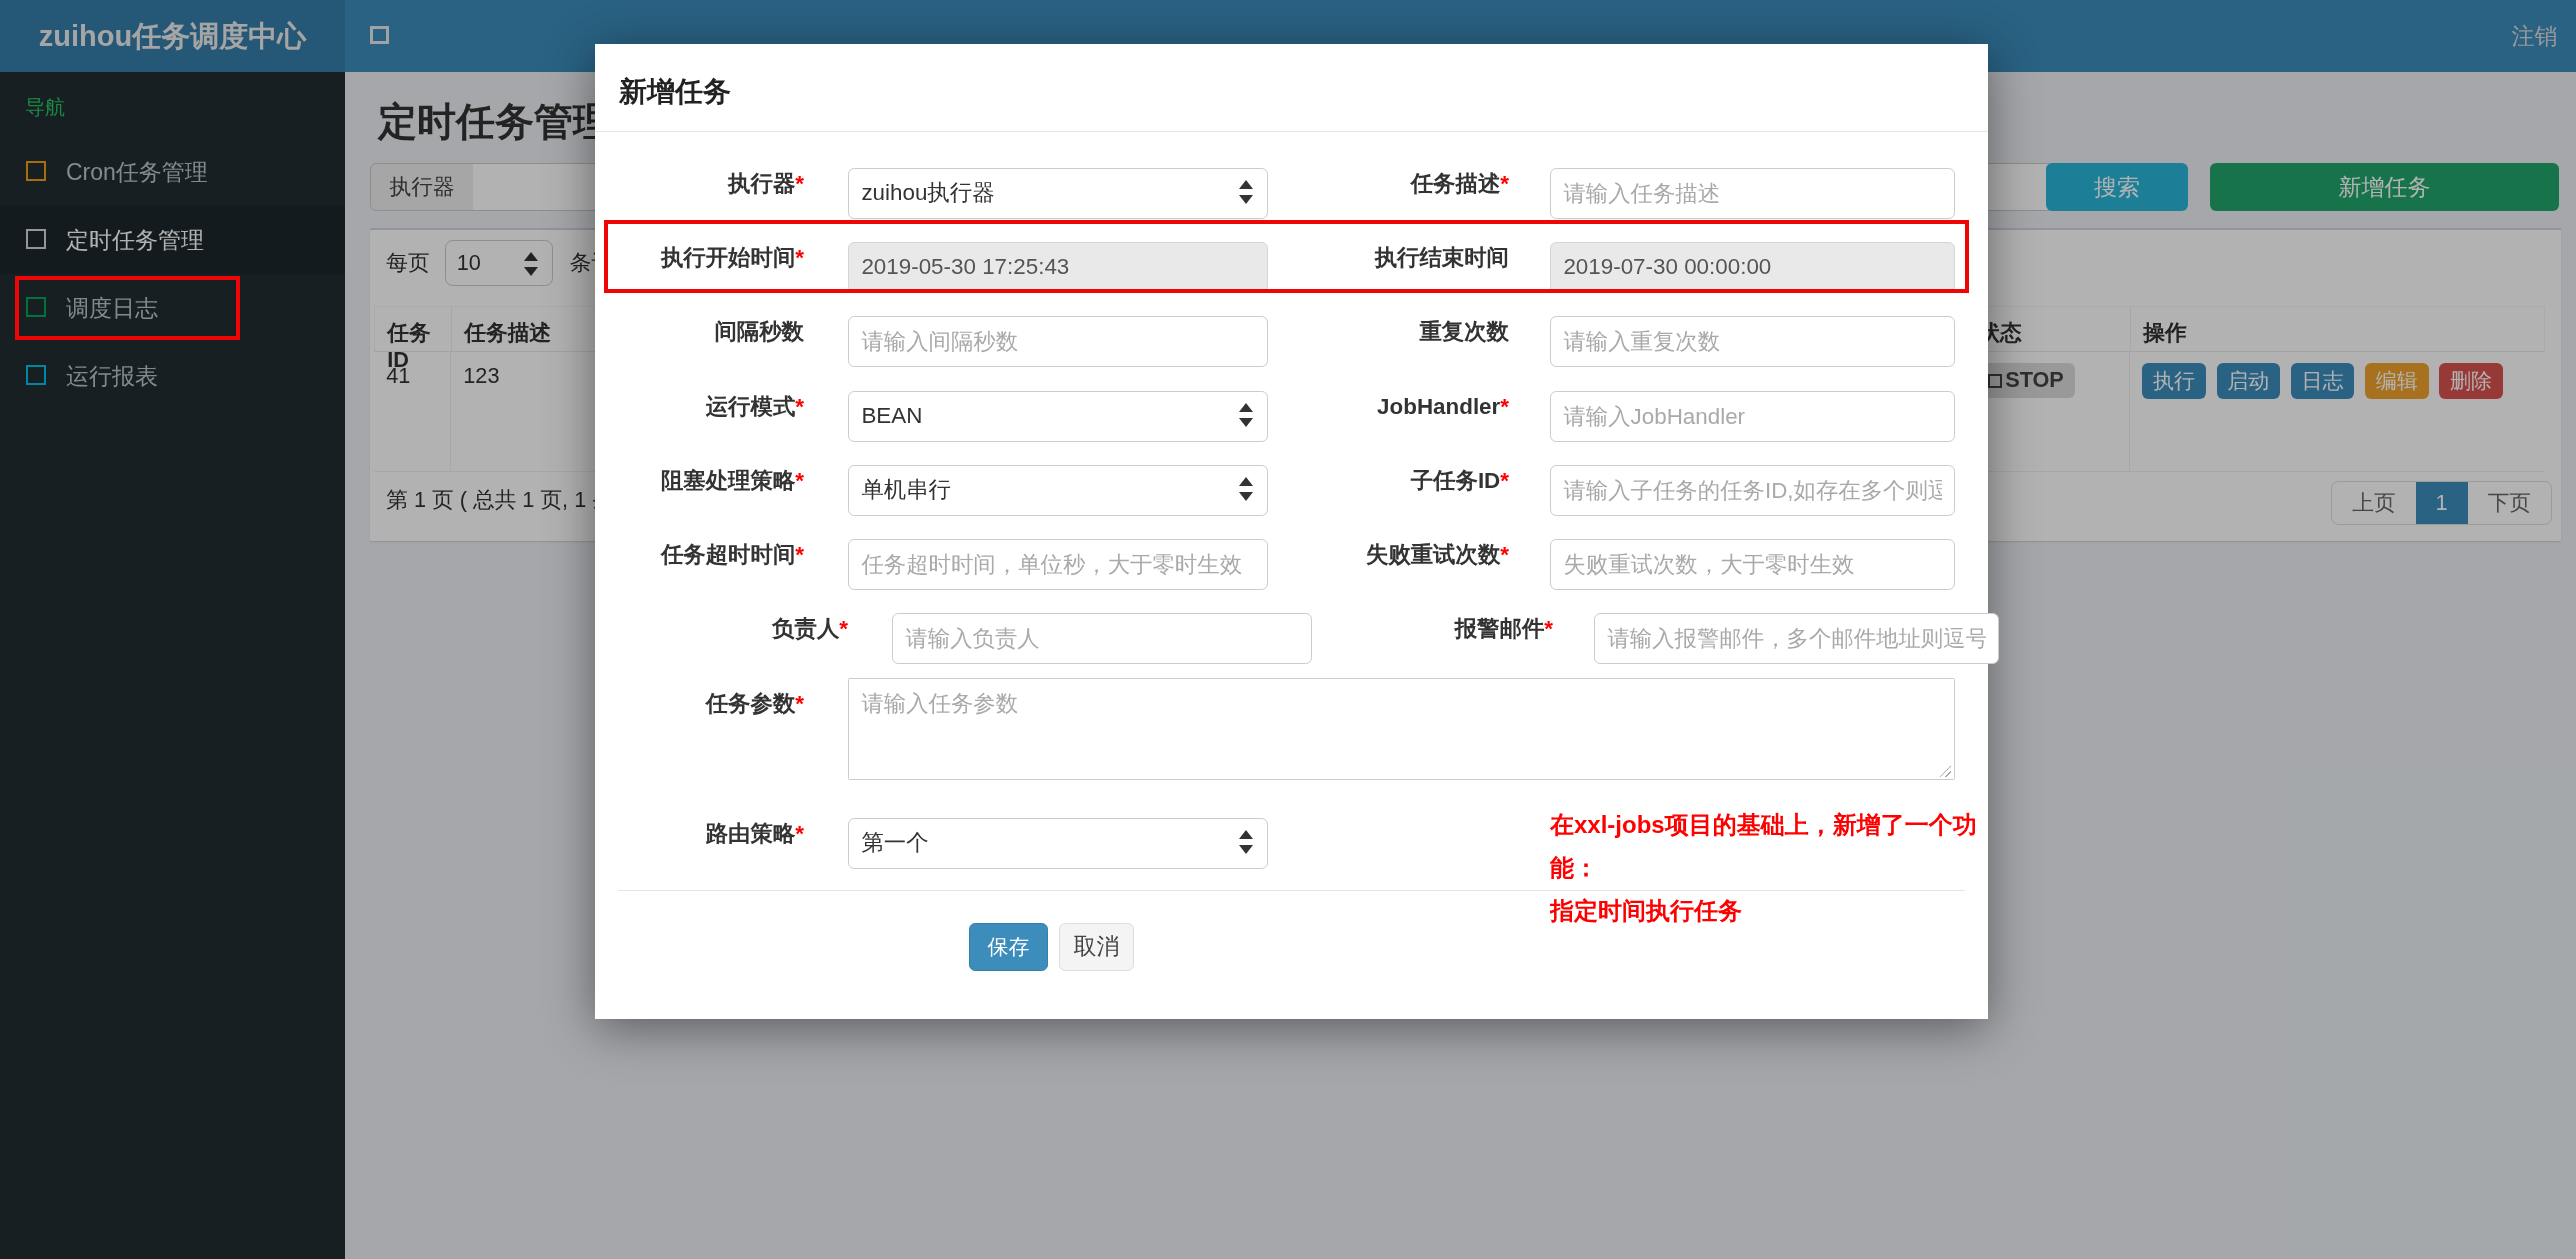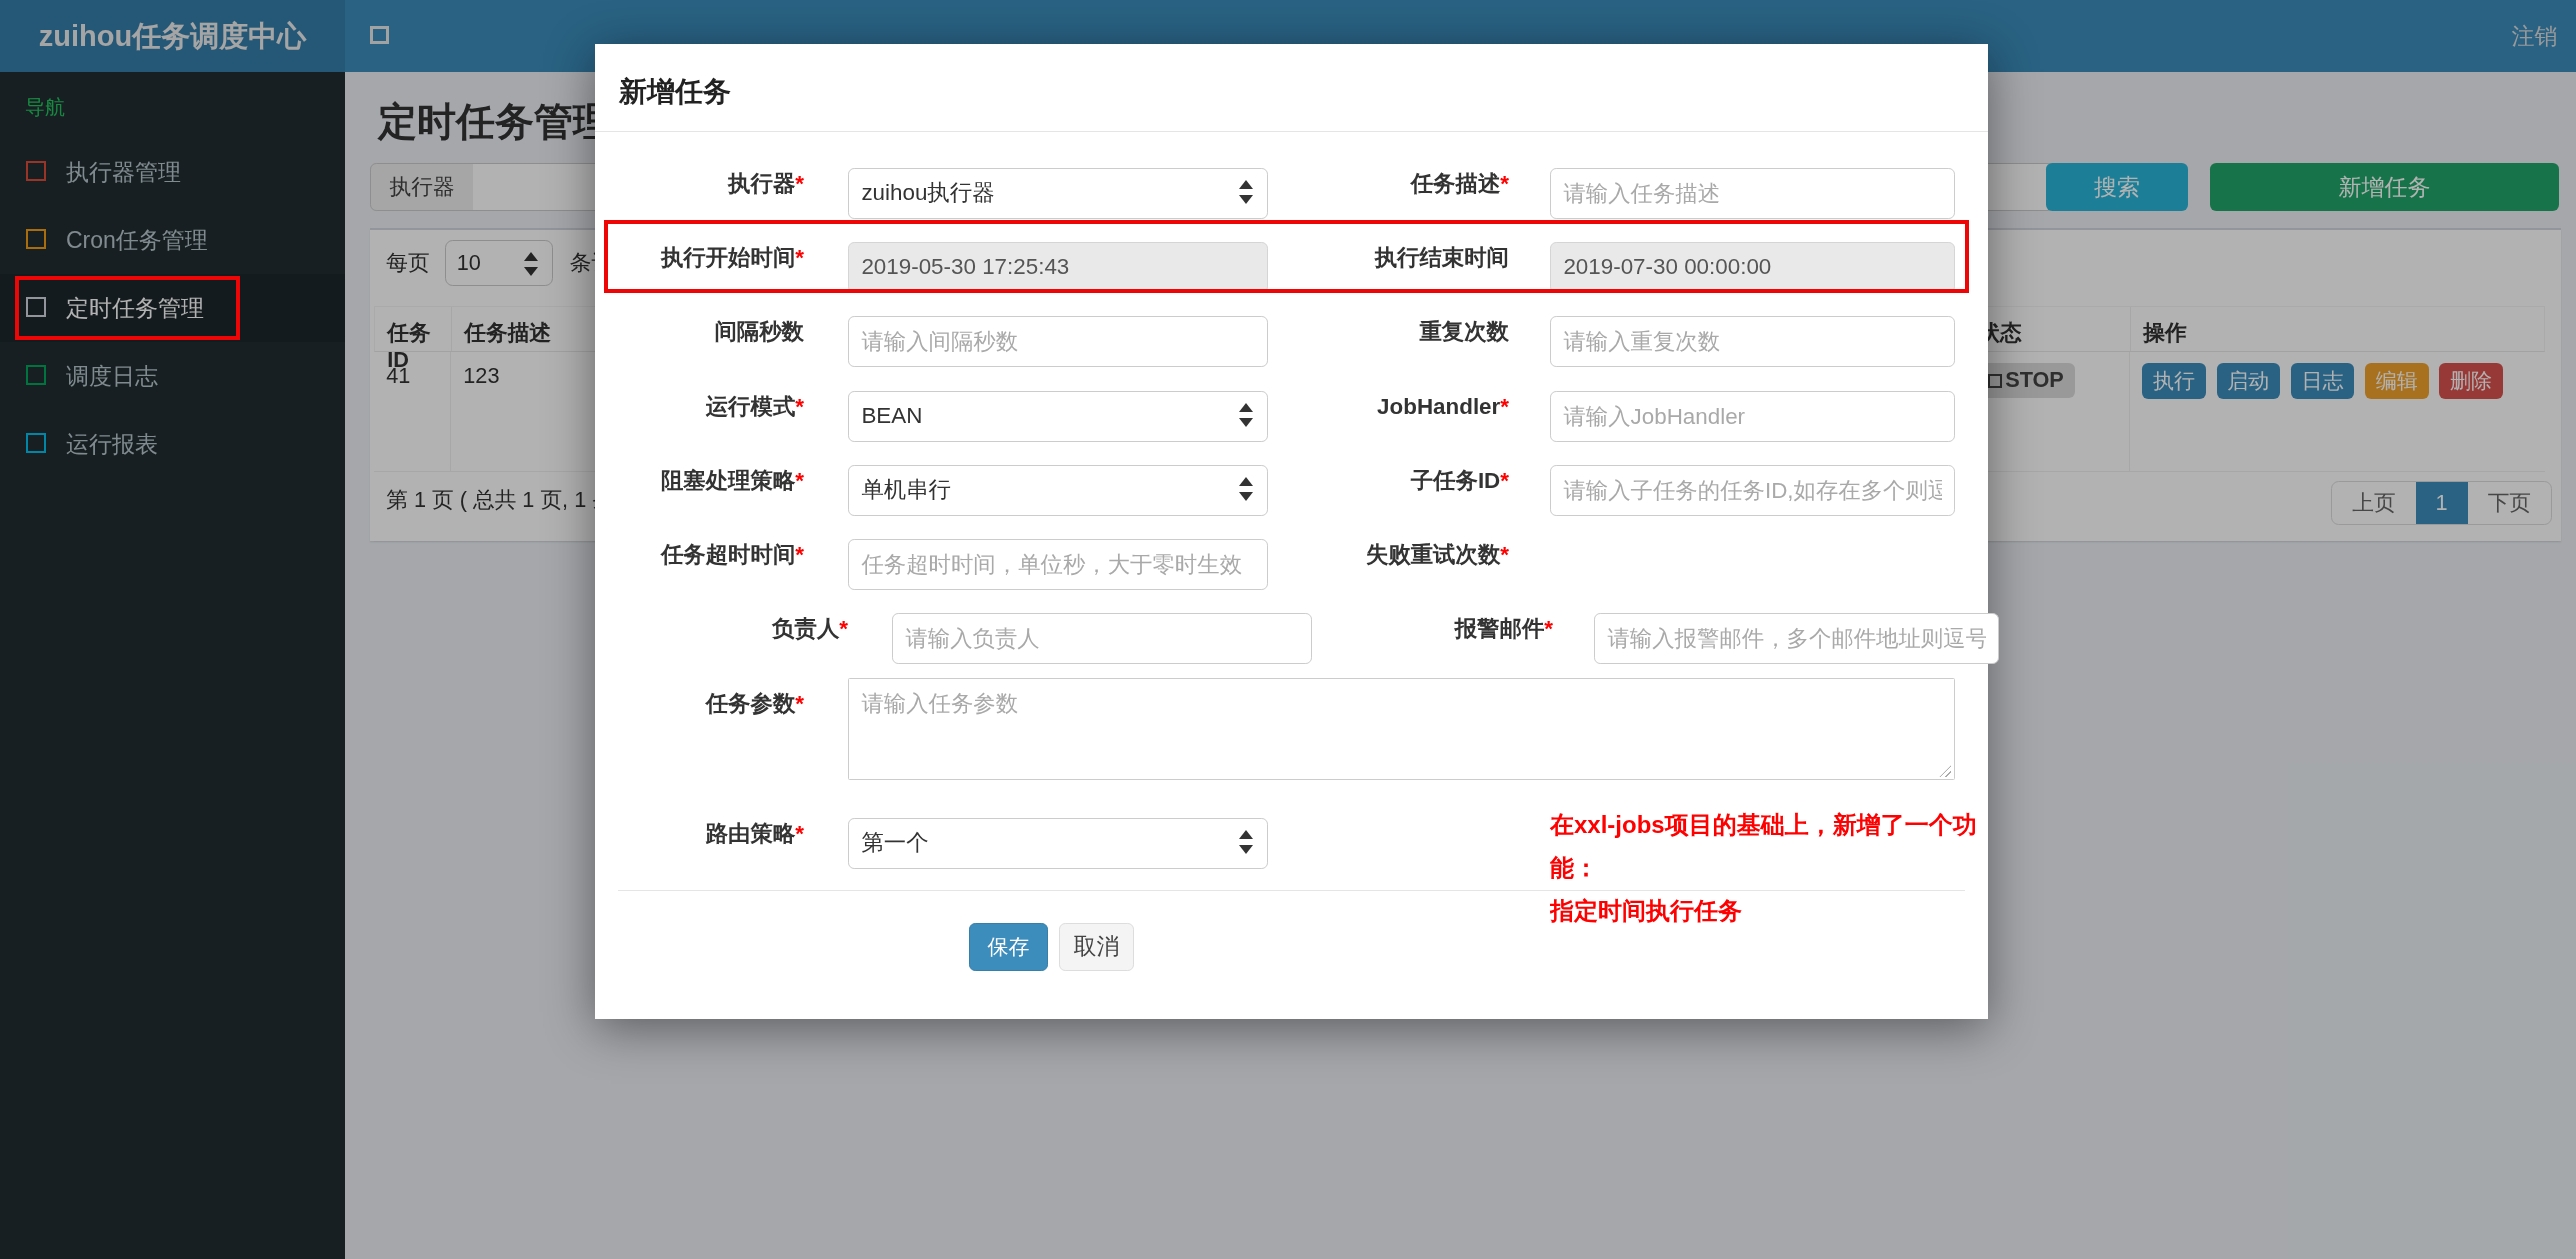--- a/index.html
+++ b/index.html
@@ -103,9 +103,6 @@
 <div class="sidebar">
   <div class="nav-header">导航</div>
   <div class="side-item">
-    <span class="sq c-red"></span><span>执行器管理</span>
-  </div>
-  <div class="side-item">
     <span class="sq c-yellow"></span><span>Cron任务管理</span>
   </div>
   <div class="side-item active">

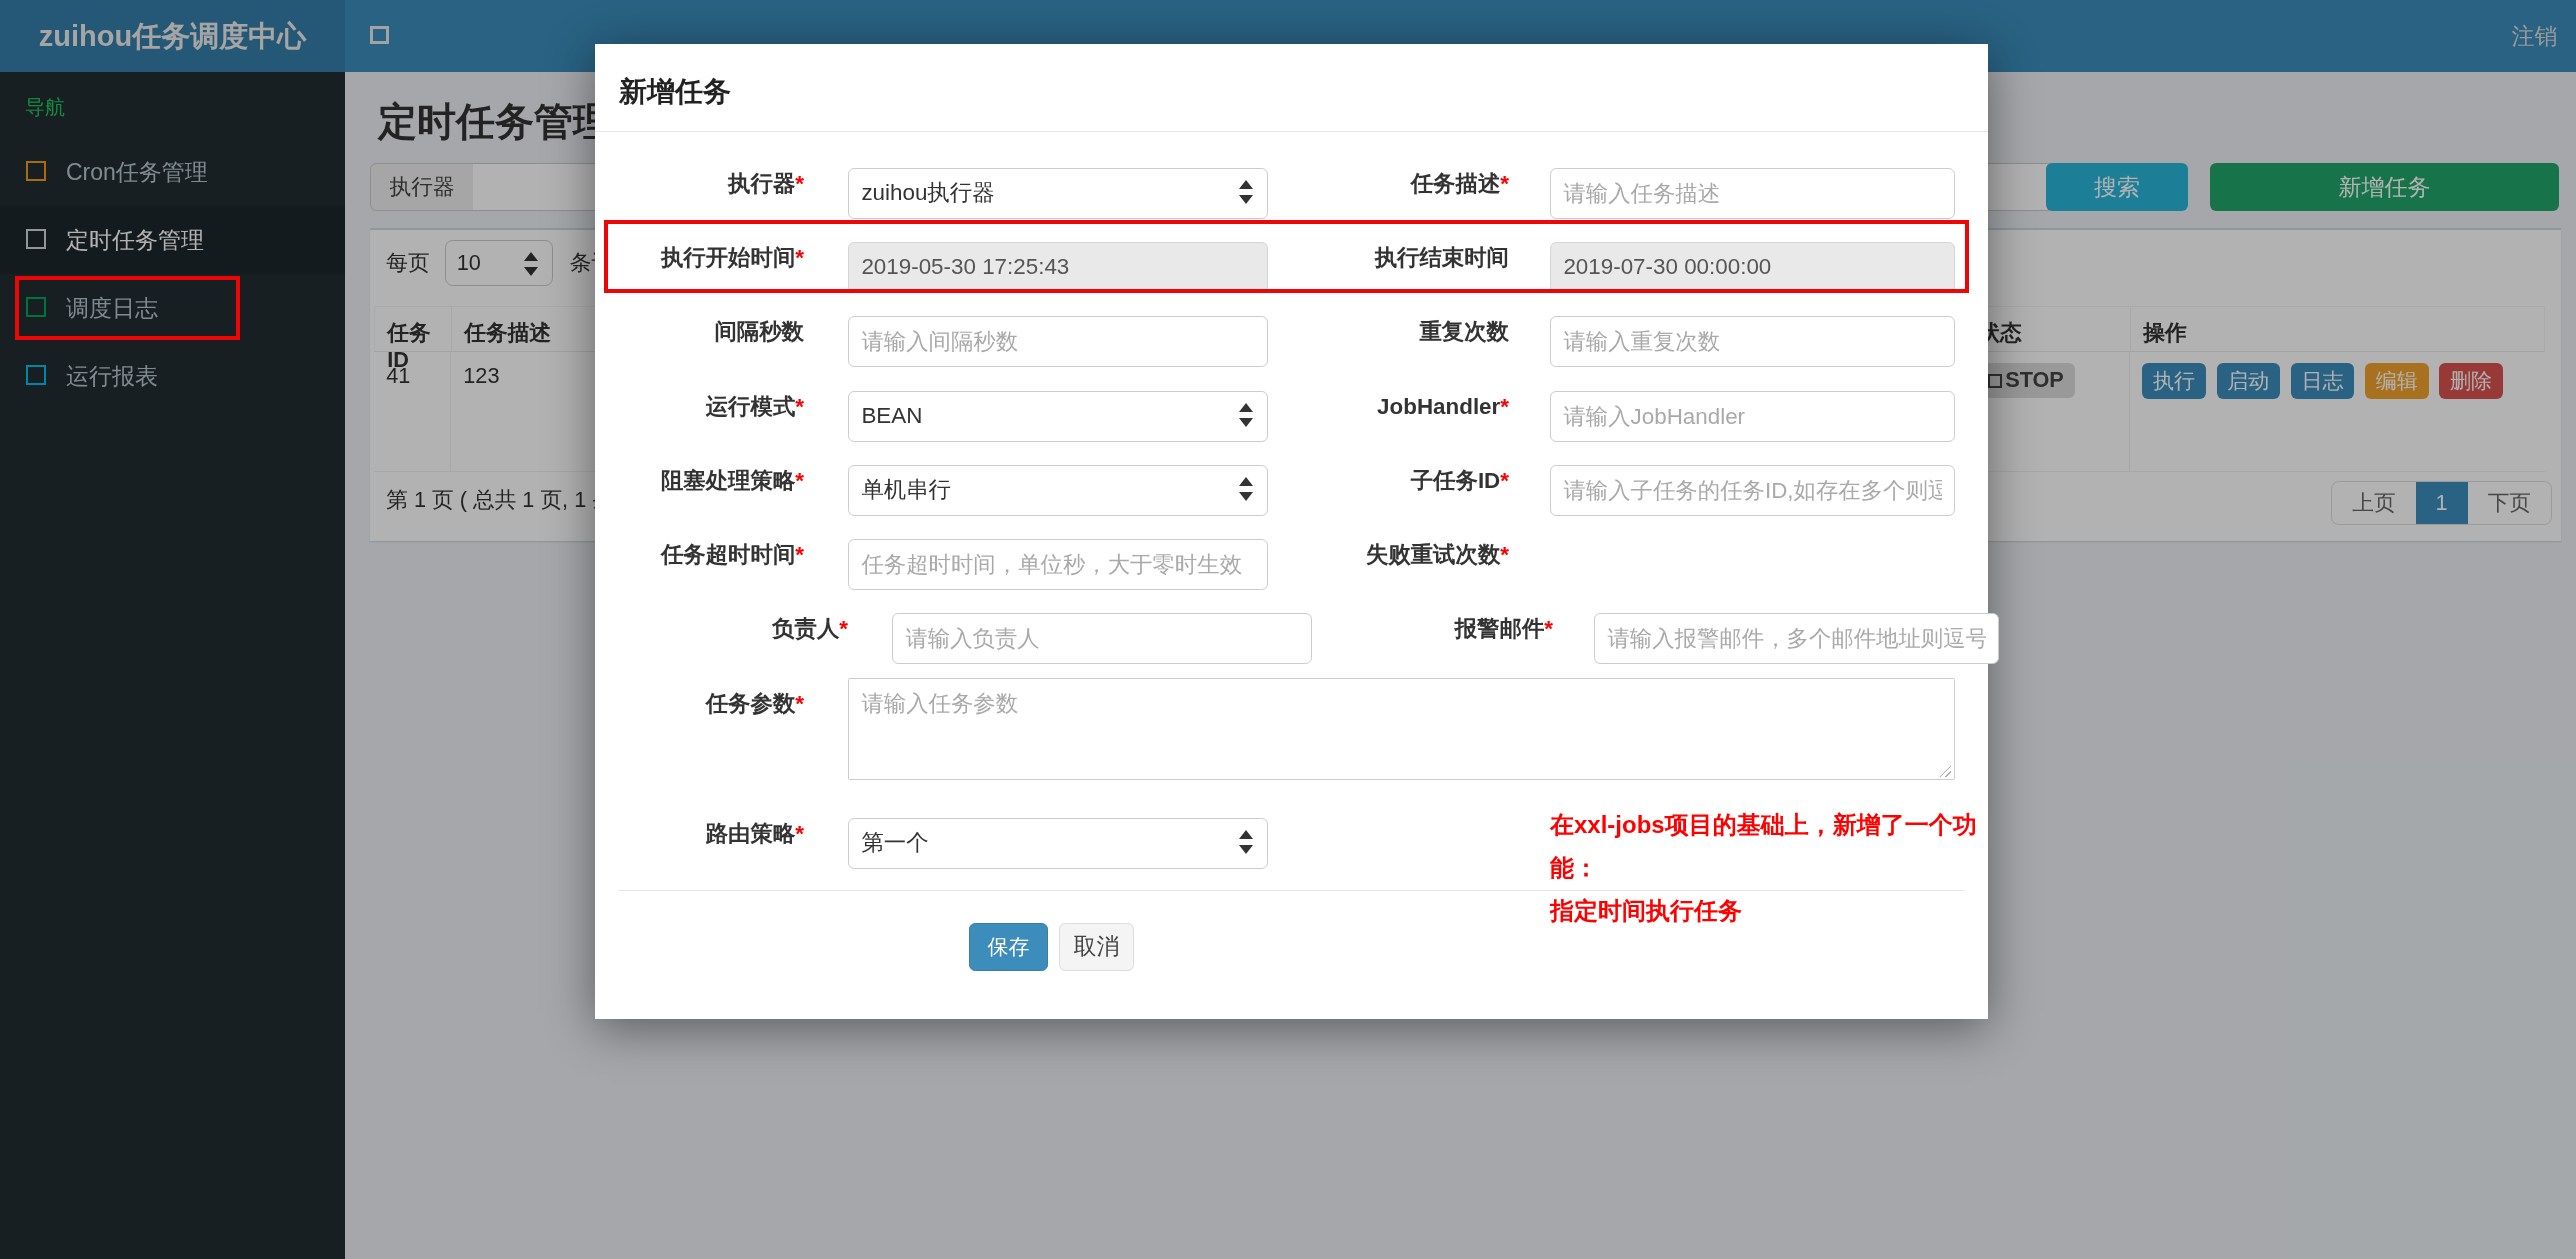--- a/index.html
+++ b/index.html
@@ -211,6 +211,7 @@
     <div class="flabel l1"><span>任务超时时间</span><span class="req">*</span></div>
     <input class="fld f1" placeholder="任务超时时间，单位秒，大于零时生效" style="">
     <div class="flabel l2"><span>失败重试次数</span><span class="req">*</span></div>
+    <input class="fld f2" placeholder="失败重试次数，大于零时生效" style="">
   </div>
 
   <div class="frow" style="left:0; top:559px; width:1357px;margin-left:44px;">

